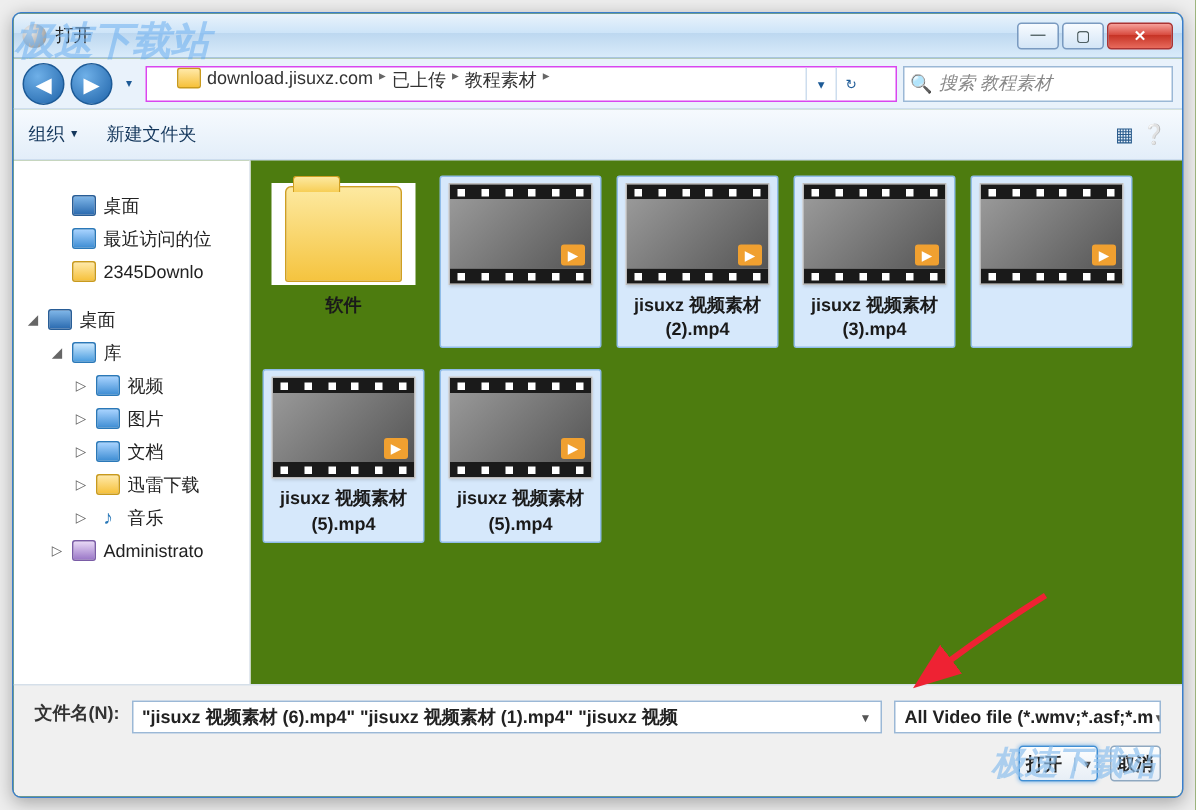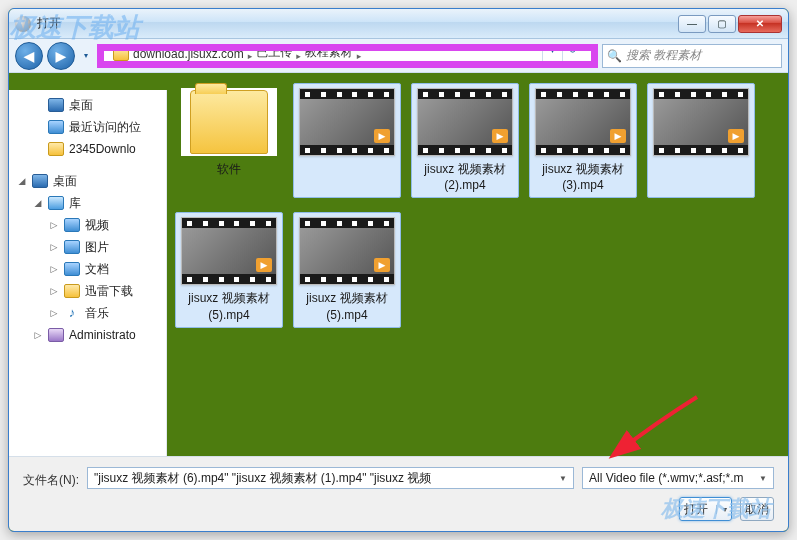--- a/index.html
+++ b/index.html
@@ -17,7 +17,7 @@
 .navrow { height: 34px; display: flex; align-items: center; padding: 3px 6px; background: #e9f2fb; border-bottom: 1px solid #cdddee; gap: 4px; }
 .navbtn { width: 28px; height: 28px; border-radius: 50%; background: radial-gradient(circle at 35% 30%,#6fb0e8,#1e63a9); border: 1px solid #1d5a96; display: flex; align-items: center; justify-content: center; color: #fff; font-size: 14px; }
 .navdrop { width: 14px; height: 20px; display: flex; align-items: center; justify-content: center; color: #1d5a96; font-size: 8px; }
-.addrbar { flex: 1; height: 24px; border: 7px solid #d946ef; background: #fff; display: flex; align-items: flex-end; padding: 0 9px; gap: 4px; font-size: 12px; color: #333; overflow: hidden; }
+.addrbar { flex: 1; height: 24px; border: 1px solid #d946ef; background: #fff; display: flex; align-items: flex-start; padding: 0 20px; gap: 4px; font-size: 12px; color: #333; overflow: hidden; }
 .addrbar .folder-ico { width: 16px; height: 14px; background: linear-gradient(#ffe9a8,#f6c13b); border: 1px solid #c99a1c; border-radius: 2px; }
 .addrbar .crumb { white-space: nowrap; }
 .addrbar .sep { color: #666; font-size: 9px; }

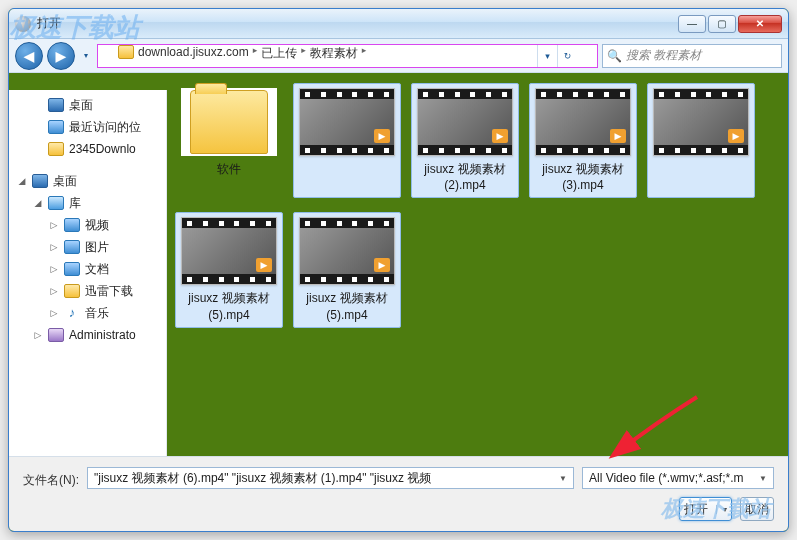--- a/index.html
+++ b/index.html
@@ -118,6 +118,20 @@
     </div>
   </div>
 
+  <div class="toolbar">
+    <div class="tb-item">
+      <span>组织</span>
+        <span class="tri">▼</span>
+    </div>
+    <div class="tb-item">
+      <span>新建文件夹</span>
+    </div>
+    <div class="spacer"></div>
+    <div class="viewctrl">
+      <span>▦</span>
+      <span>❔</span>
+    </div>
+  </div>
 
   <div class="body">
     <div class="sidebar">

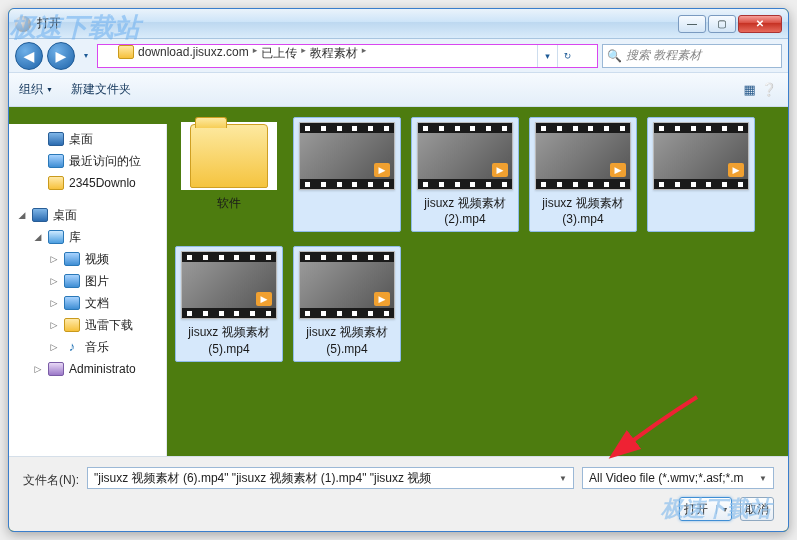--- a/index.html
+++ b/index.html
@@ -34,7 +34,7 @@
 
 .body { flex: 1; display: flex; min-height: 0; }
 
-.sidebar { width: 158px; border-right: 1px solid #e2e8ef; background: #fff; padding: 4px 0; overflow: hidden; color: #222; margin-top: 17px; }
+.sidebar { width: 158px; border-right: 1px solid #e2e8ef; background: #fff; padding: 19px 0; overflow: hidden; color: #222; }
 .sidebar .node { display: flex; align-items: center; height: 22px; padding-left: 8px; gap: 5px; white-space: nowrap; }
 .sidebar .node .exp { width: 10px; font-size: 9px; color: #666; display: inline-flex; justify-content: center; }
 .sidebar .node.depth1 { padding-left: 24px; }

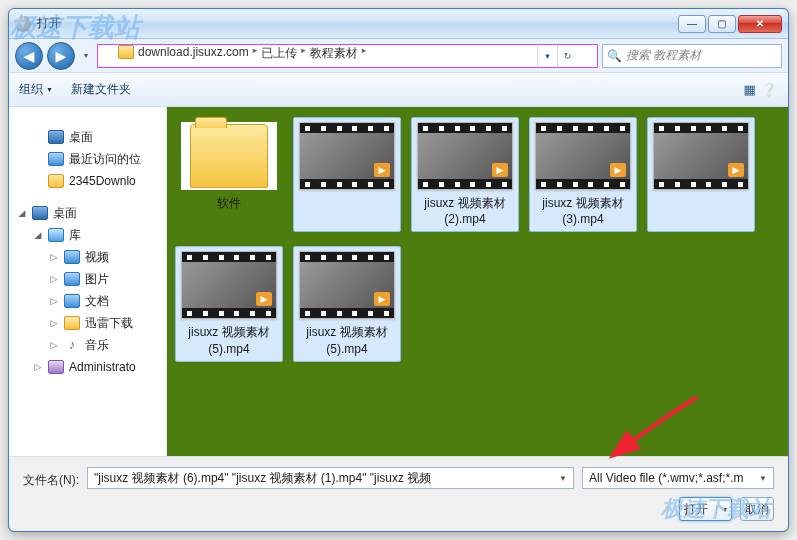--- a/index.html
+++ b/index.html
@@ -60,7 +60,7 @@
 .fileitem.folder .thumb { border: none; box-shadow: none; }
 .fileitem.folder .folderimg { width: 78px; height: 64px; background: linear-gradient(#fde9a0,#f5c43f); border: 1px solid #cf9f22; border-radius: 4px 4px 2px 2px; margin: auto; position: relative; }
 .fileitem.folder .folderimg::before { content: ""; position: absolute; top: -8px; left: 4px; width: 30px; height: 10px; background: linear-gradient(#fde9a0,#f7ce56); border: 1px solid #cf9f22; border-bottom: none; border-radius: 3px 3px 0 0; }
-.fileitem .label { margin-top: 5px; text-align: center; font-size: 12px; color: #1a1a1a; line-height: 1.35; word-break: break-word; }
+.fileitem .label { margin-top: 5px; text-align: center; font-size: 12px; color: #1a1a1a; line-height: 1.35; word-break: break-word; font-weight: bold; }
 
 .footer { border-top: 1px solid #d5dfe9; padding: 10px 14px; background: #f0f0f0; display: flex; flex-direction: column; gap: 8px; }
 .footer-row { display: flex; align-items: flex-end; gap: 8px; }

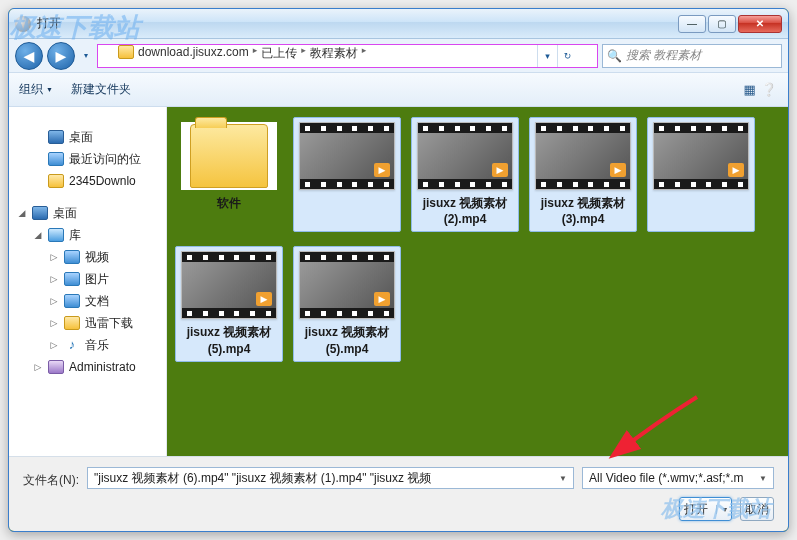--- a/index.html
+++ b/index.html
@@ -63,7 +63,7 @@
 .fileitem .label { margin-top: 5px; text-align: center; font-size: 12px; color: #1a1a1a; line-height: 1.35; word-break: break-word; font-weight: bold; }
 
 .footer { border-top: 1px solid #d5dfe9; padding: 10px 14px; background: #f0f0f0; display: flex; flex-direction: column; gap: 8px; }
-.footer-row { display: flex; align-items: flex-end; gap: 8px; }
+.footer-row { display: flex; align-items: flex-start; gap: 8px; font-weight: bold; }
 .footer-row .lbl { color: #333; }
 .footer-row .fname { flex: 1; height: 22px; border: 1px solid #9bb8d6; background: #fff; padding: 0 6px; display: flex; align-items: center; white-space: nowrap; overflow: hidden; color: #222; }
 .footer-row .fname .tri { margin-left: auto; color: #555; font-size: 8px; }

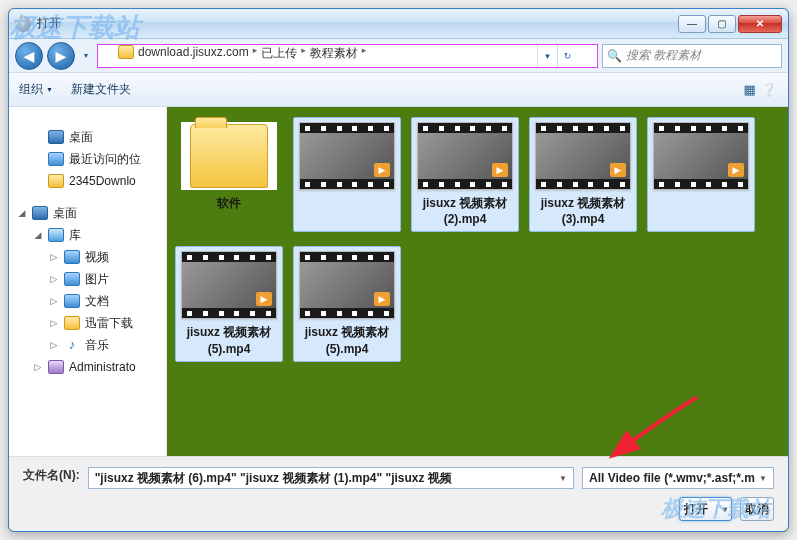--- a/index.html
+++ b/index.html
@@ -67,7 +67,7 @@
 .footer-row .lbl { color: #333; }
 .footer-row .fname { flex: 1; height: 22px; border: 1px solid #9bb8d6; background: #fff; padding: 0 6px; display: flex; align-items: center; white-space: nowrap; overflow: hidden; color: #222; }
 .footer-row .fname .tri { margin-left: auto; color: #555; font-size: 8px; }
-.footer-row .ftype { width: 192px; height: 22px; border: 1px solid #9bb8d6; background: #fff; padding: 0 6px; display: flex; align-items: center; color: #222; white-space: nowrap; overflow: hidden; }
+.footer-row .ftype { width: 178px; height: 22px; border: 1px solid #9bb8d6; background: #fff; padding: 0 6px; display: flex; align-items: center; color: #222; white-space: nowrap; overflow: hidden; }
 .footer-row .ftype .tri { margin-left: auto; color: #555; font-size: 8px; }
 .footer-row.right { justify-content: flex-end; }
 .btn { height: 24px; padding: 0 4px; border: 1px solid #8fa8c0; background: linear-gradient(#fdfefe,#e7eef6); border-radius: 3px; display: flex; align-items: center; color: #222; }

